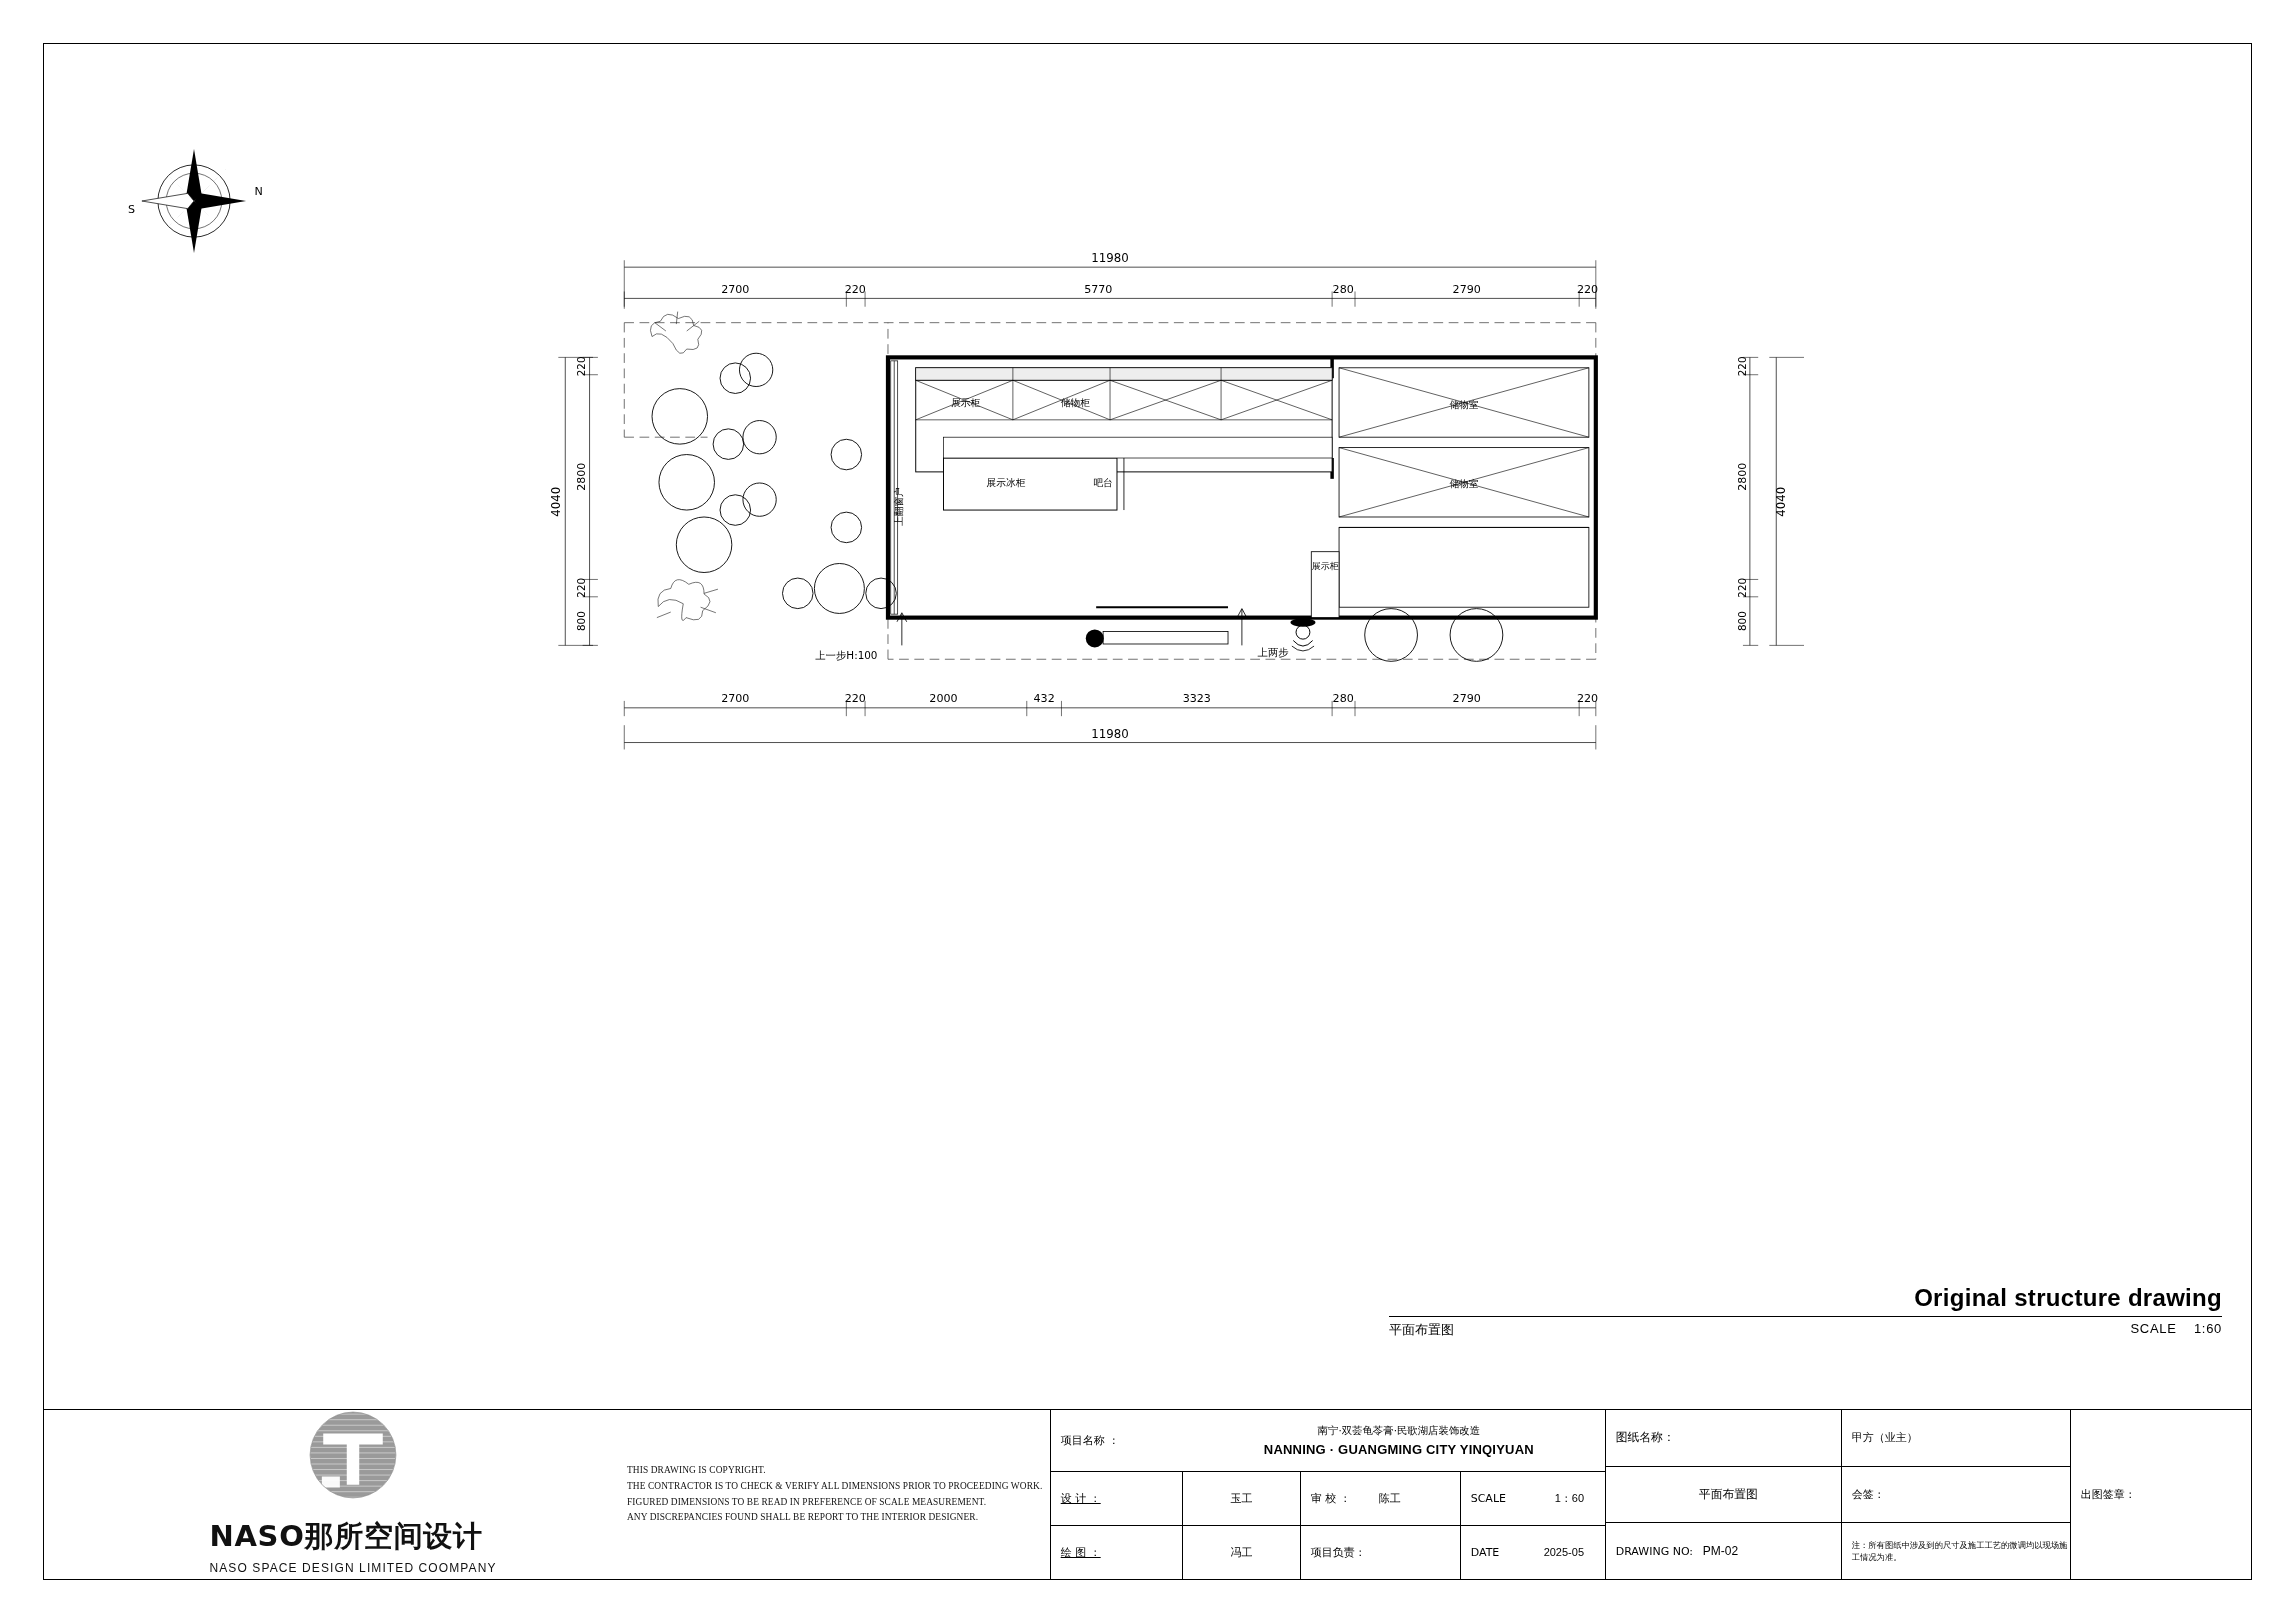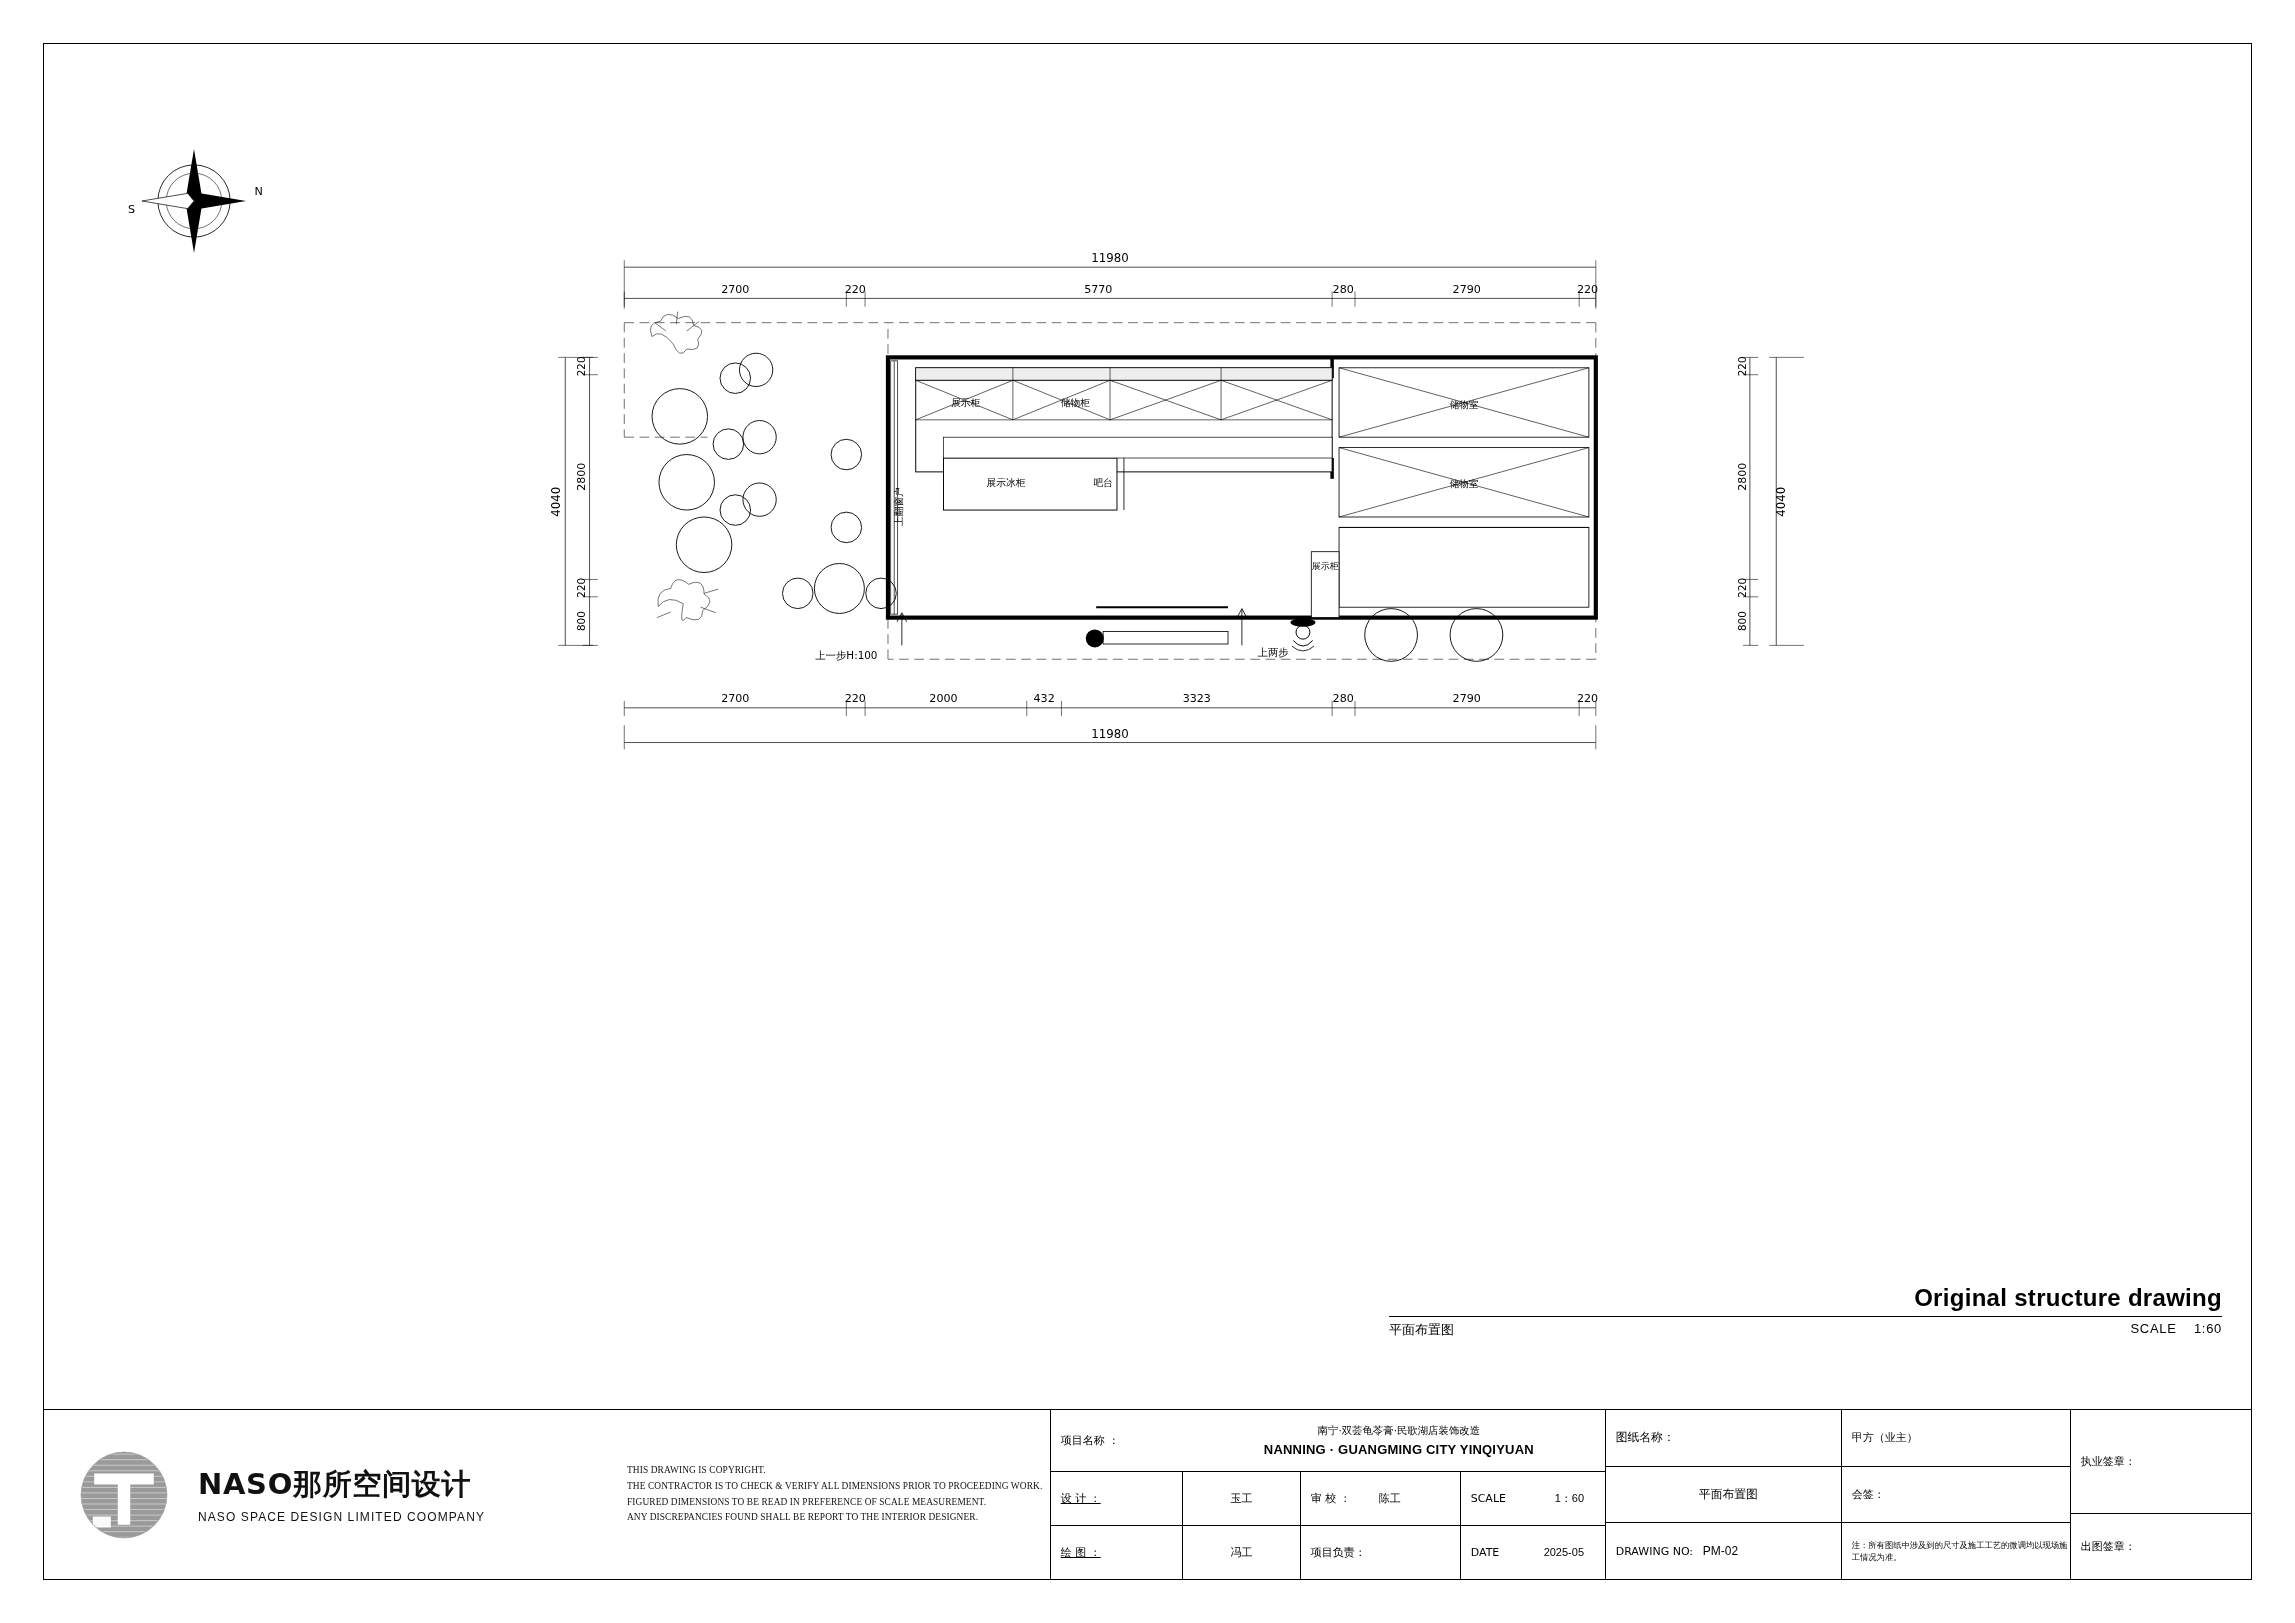--- a/index.html
+++ b/index.html
@@ -426,7 +426,6 @@
       </div>
 
       <div class="col colD">
-        <div class="r" style="flex:1.6">执业签章：</div>
         <div class="r" style="flex:1">出图签章：</div>
       </div>
 

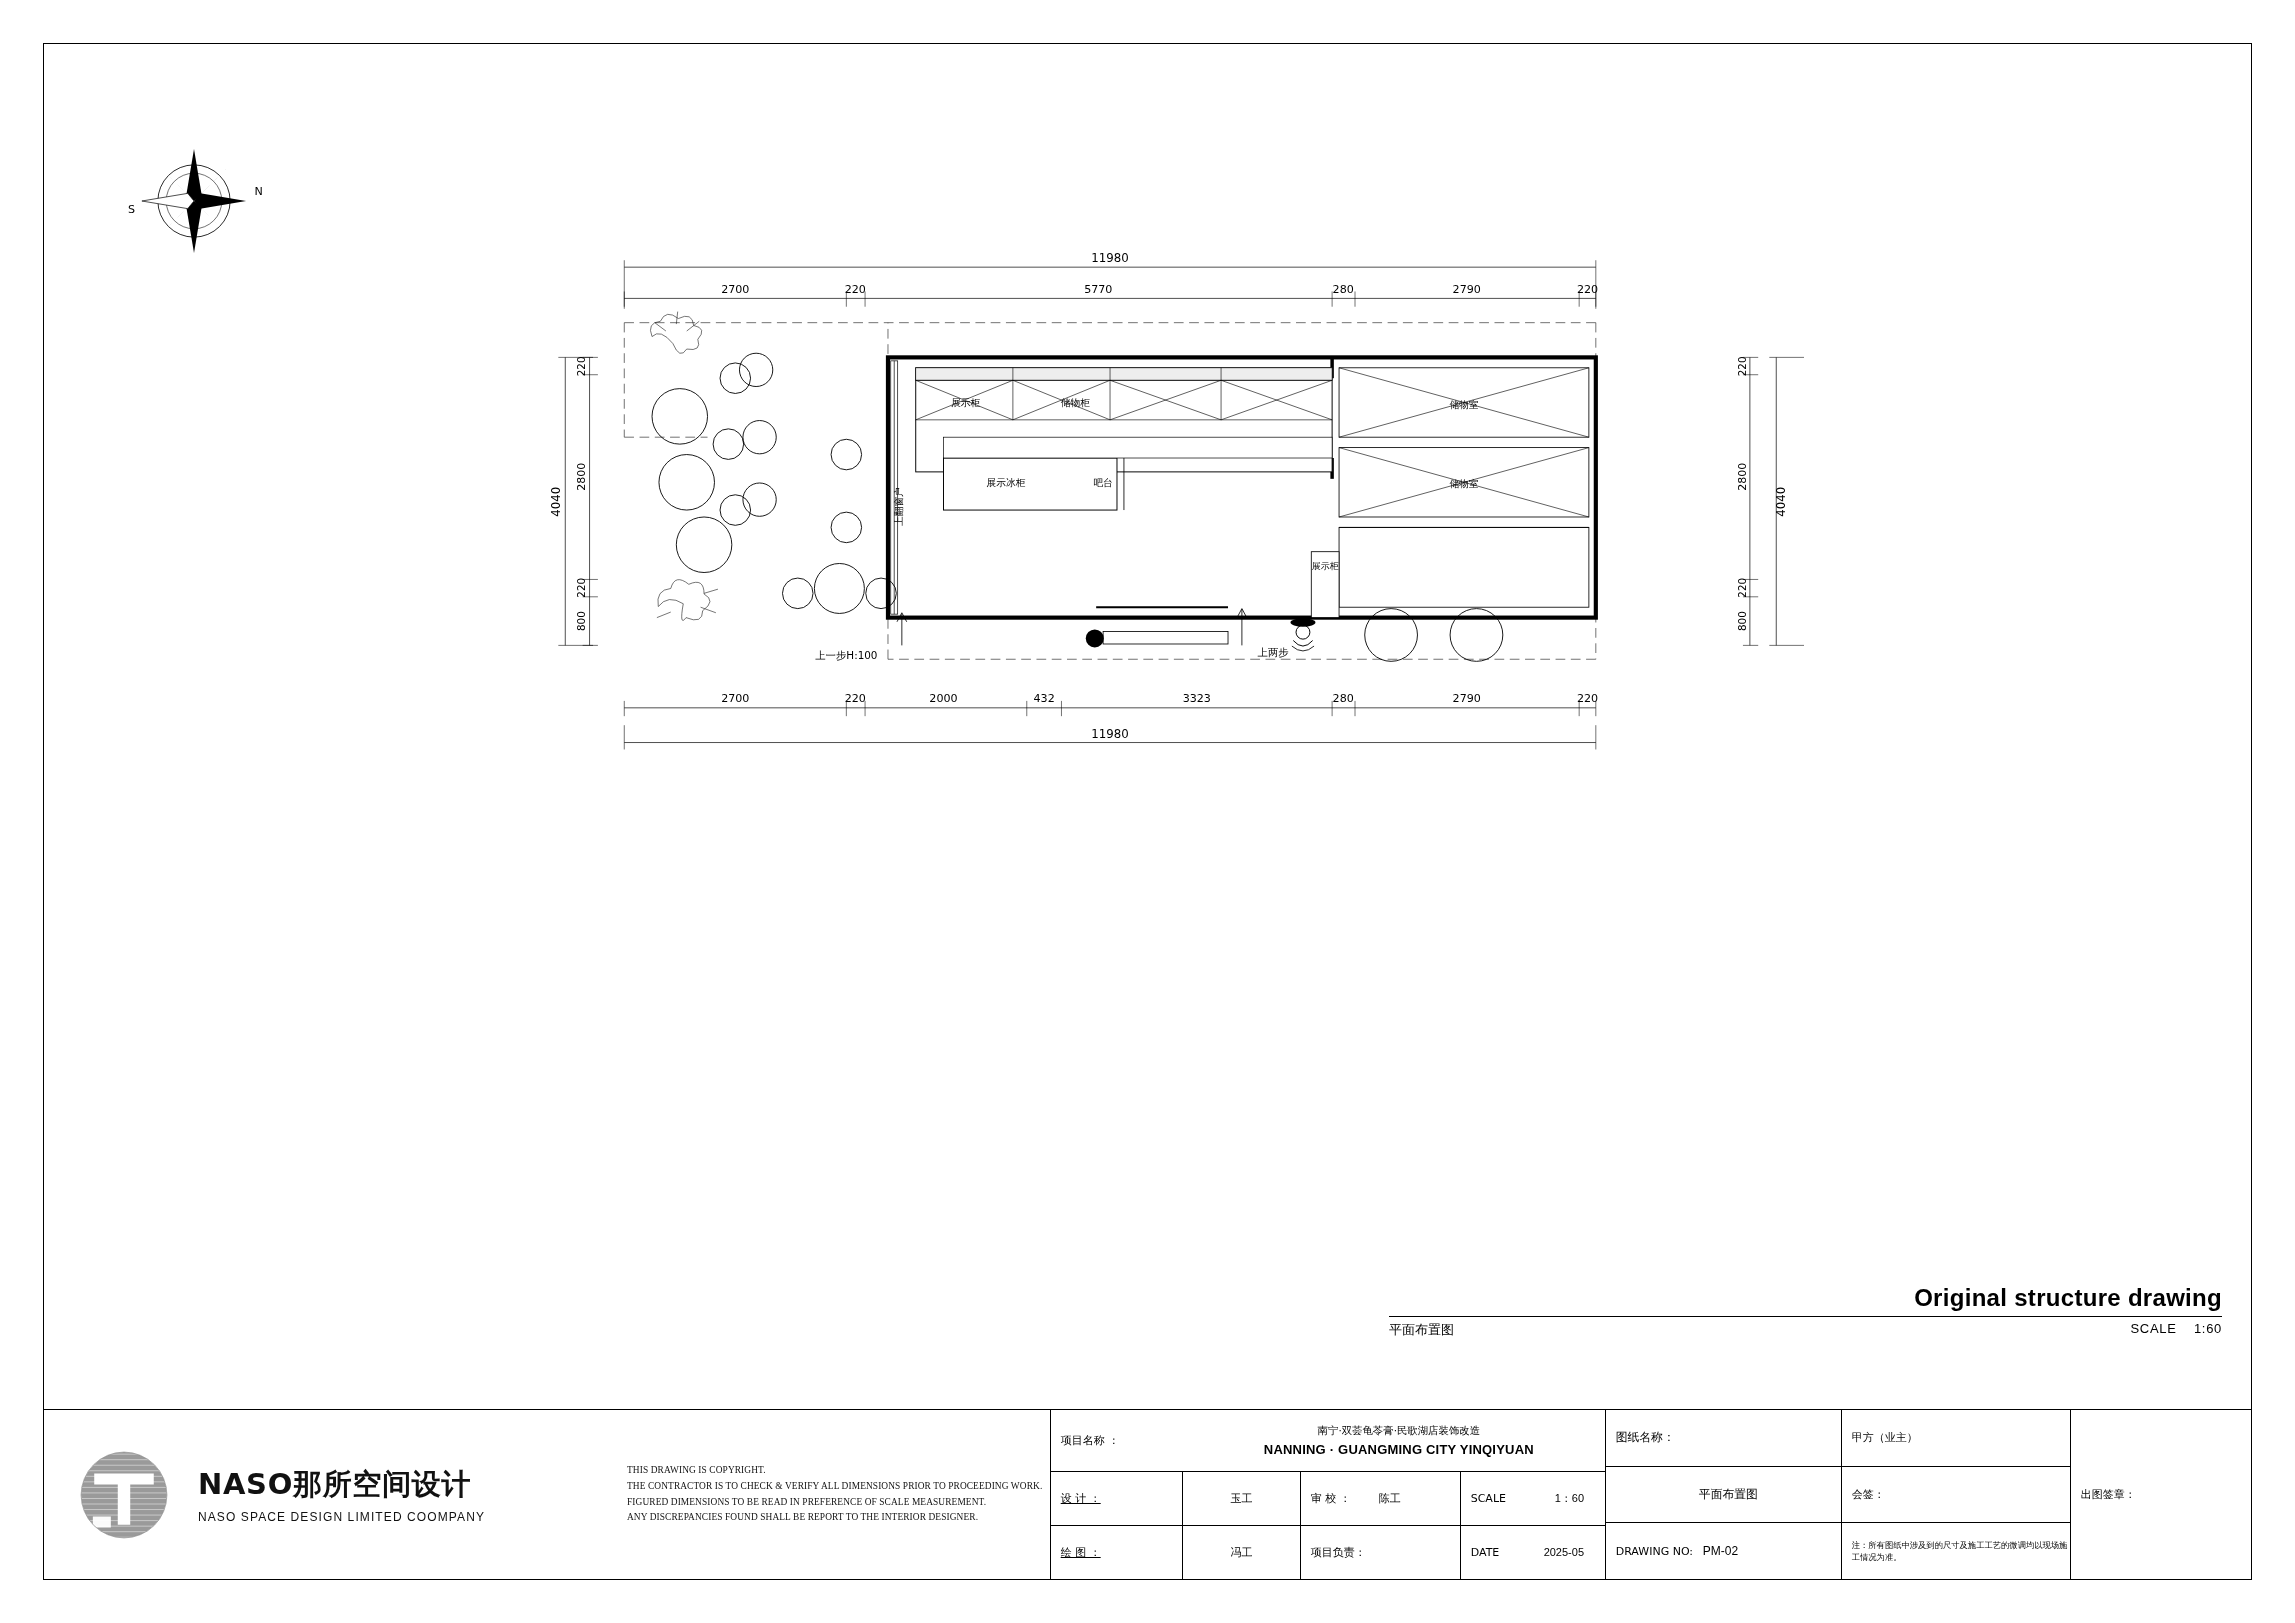--- a/index.html
+++ b/index.html
@@ -43,7 +43,7 @@
     box-sizing:border-box;
     display:flex;
   }
-  .tb-logo{width:583px;display:flex;align-items:center;gap:29px;padding-left:35px;box-sizing:border-box;}
+  .tb-logo{width:583px;display:flex;align-items:center;gap:17px;padding-left:35px;box-sizing:border-box;flex-direction:column;}
   .logo-mark{width:90px;height:90px;position:relative;flex:0 0 auto;}
   .logo-mark svg{width:100%;height:100%;}
   .logo-text .l1{font-size:29px;font-family:"DejaVu Sans", sans-serif;font-weight:bold;letter-spacing:0.7px;color:#111;}

